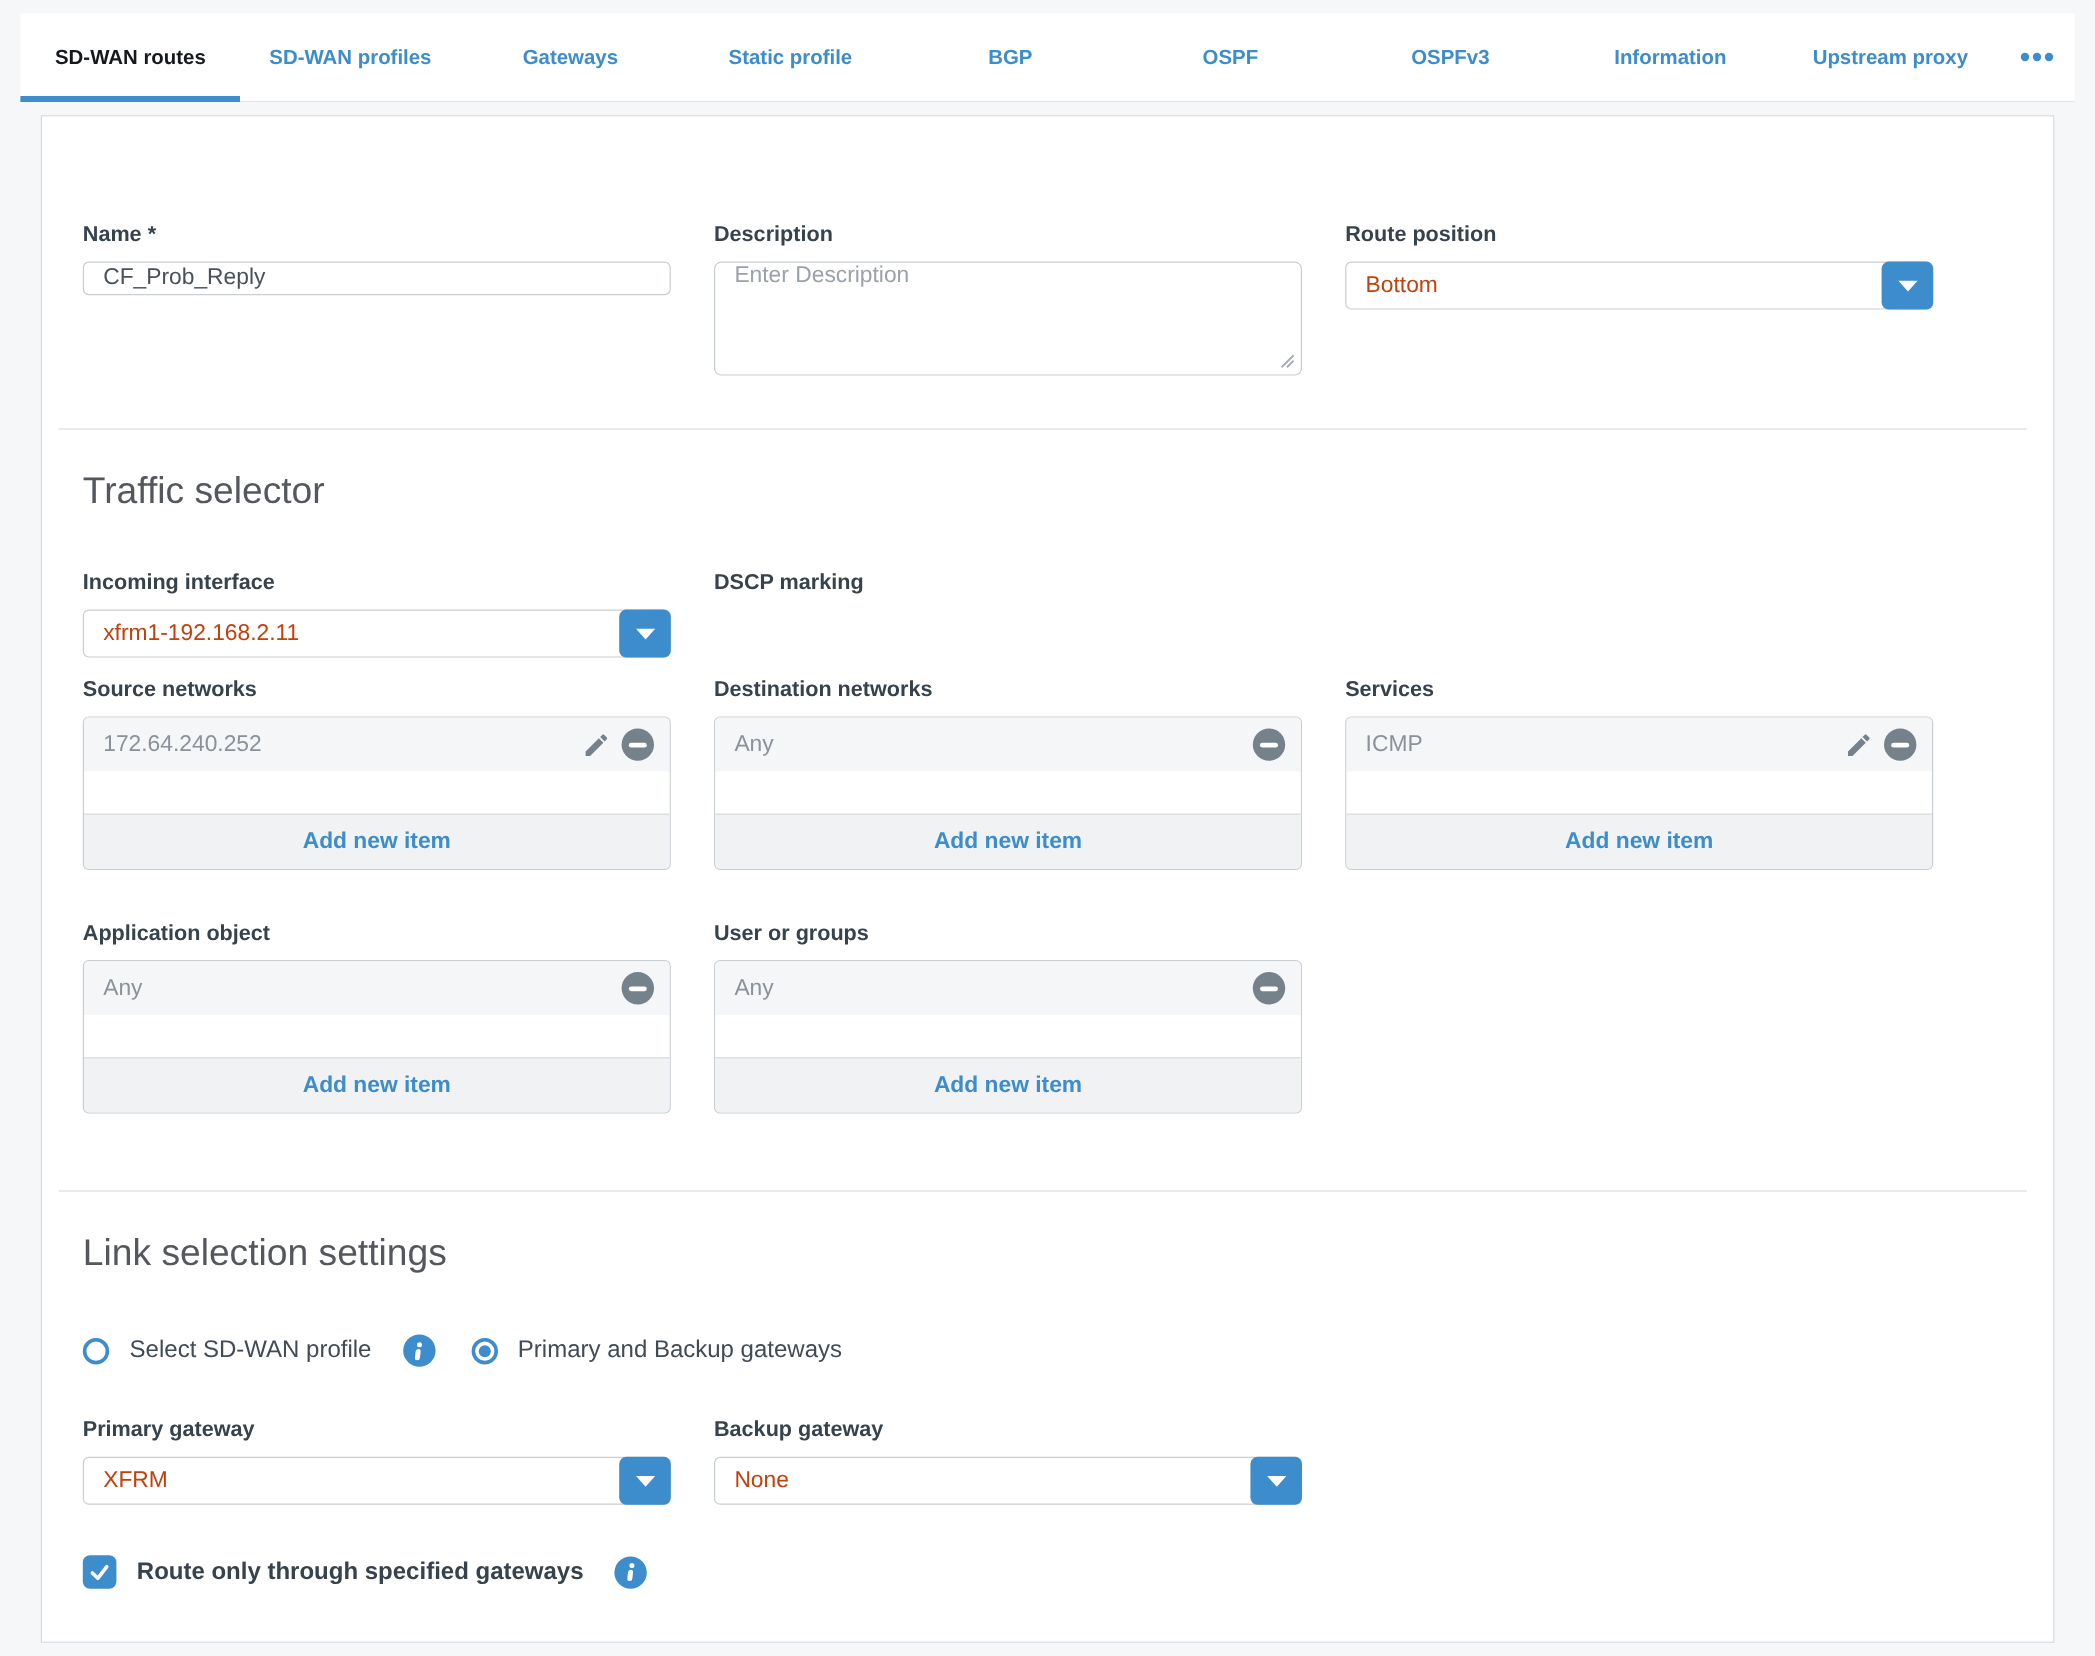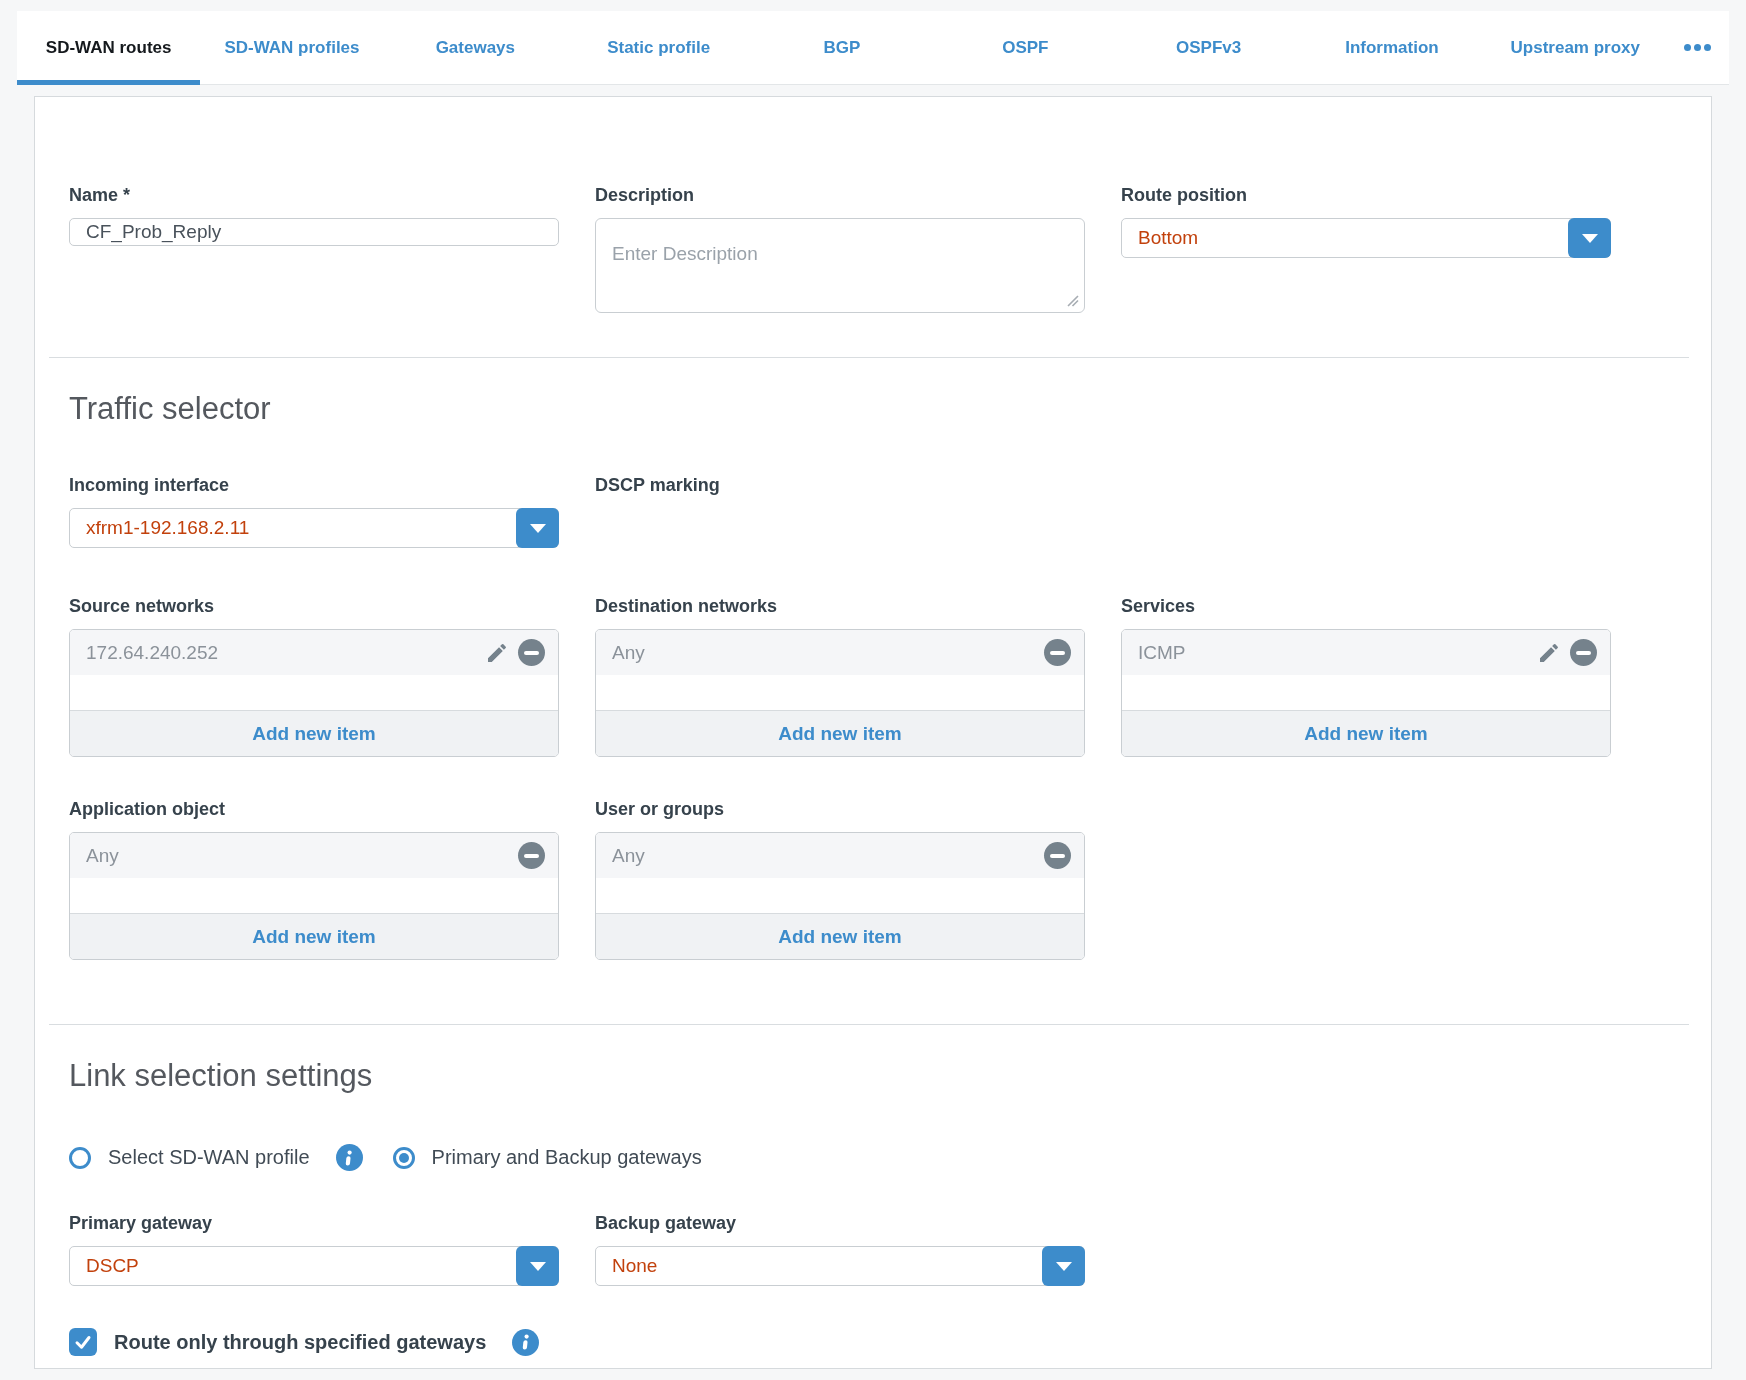--- a/index.html
+++ b/index.html
@@ -102,7 +102,7 @@
     height: 95px;
     border: 1px solid #c9ced2;
     border-radius: 6px;
-    padding: 24px 16px;
+    padding: 0 16px;
     font-size: 19px;
     color: #49525b;
     font-family: inherit;

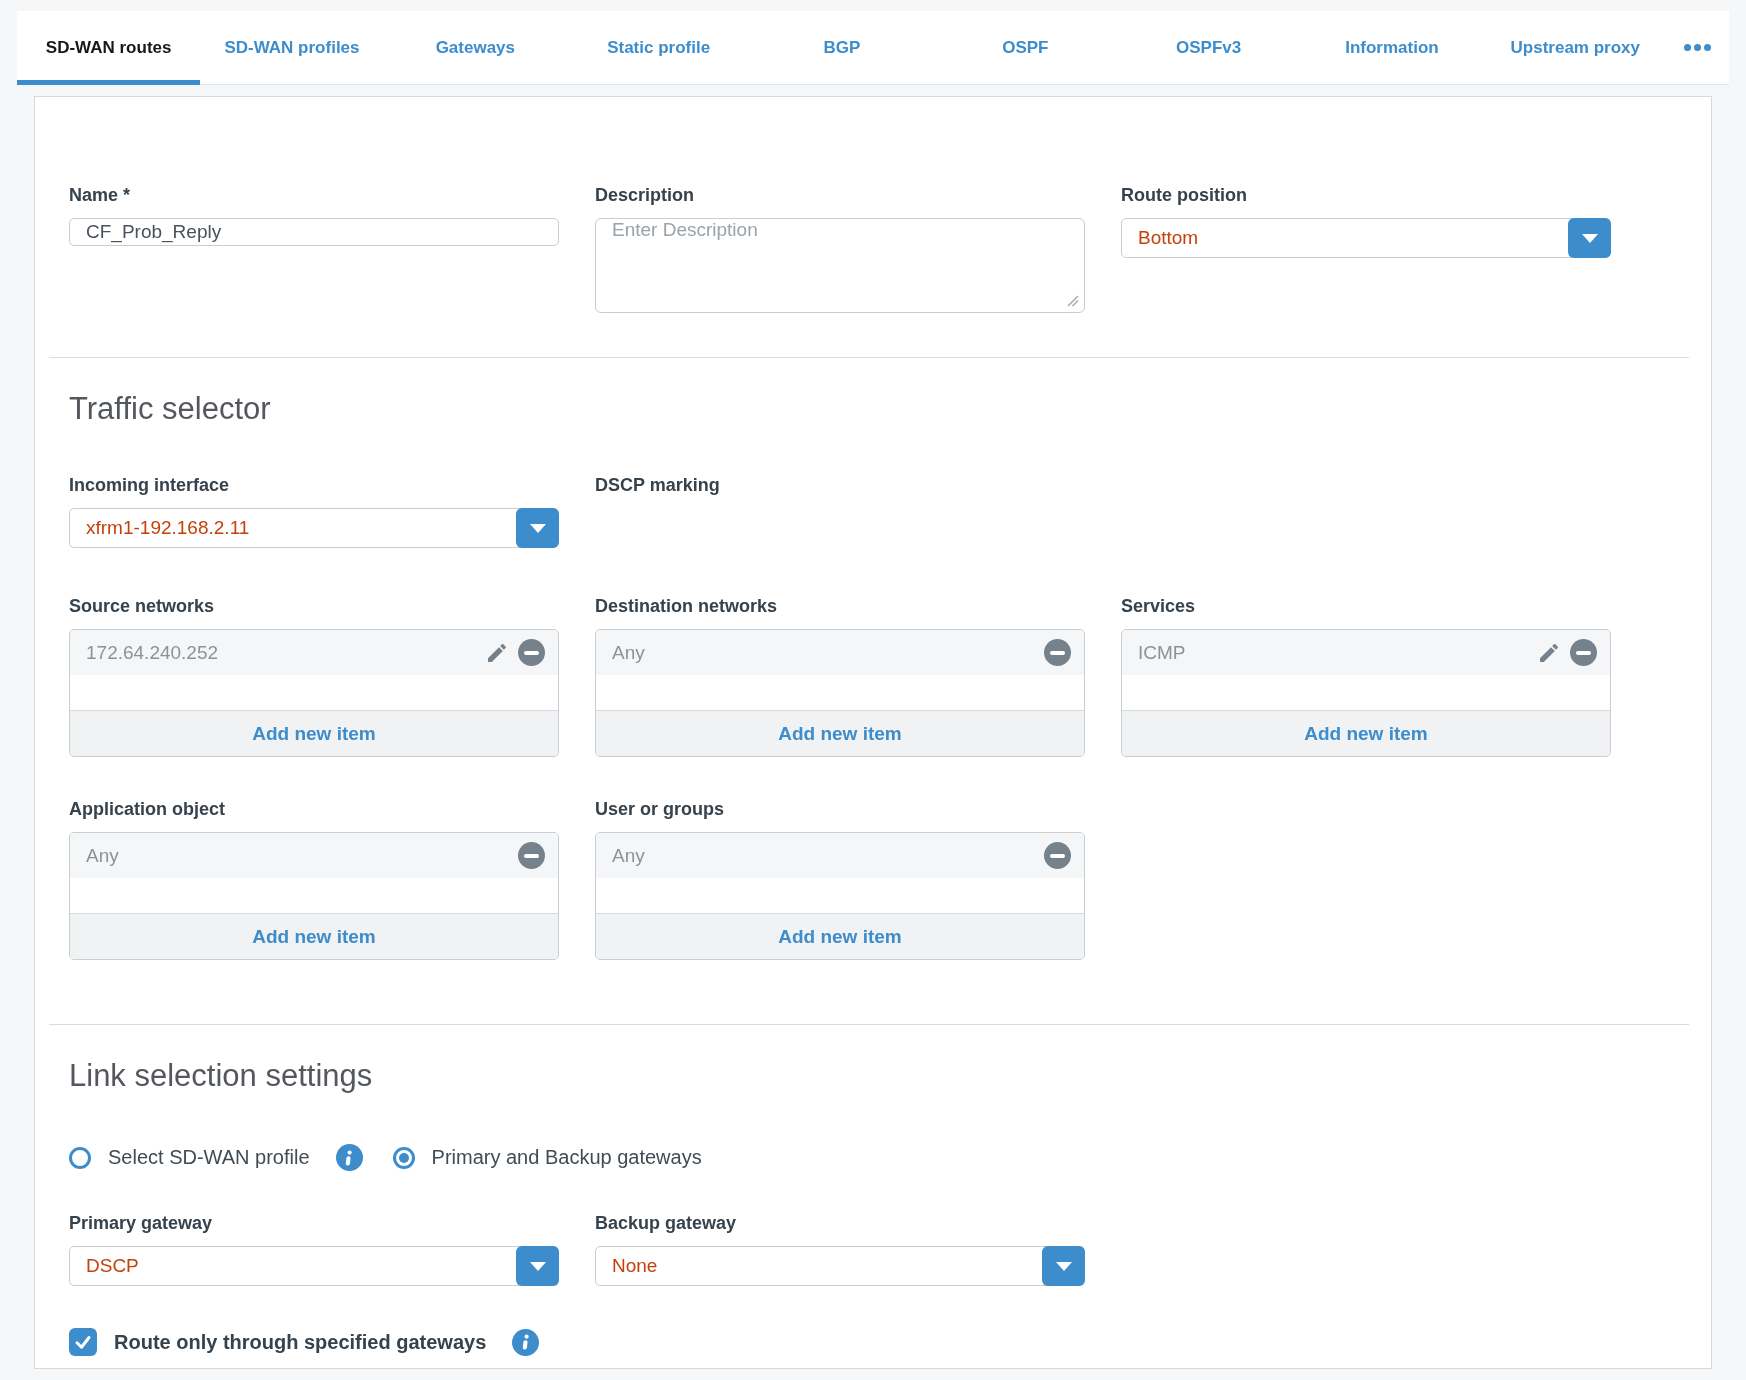--- a/index.html
+++ b/index.html
@@ -214,7 +214,7 @@
   }
 
   .row-iface { margin-top: 48px; }
-  .row-networks { margin-top: 48px; }
+  .row-networks { margin-top: 16px; }
   .row-appuser { margin-top: 42px; }
   .row-gateways { margin-top: 42px; }
 

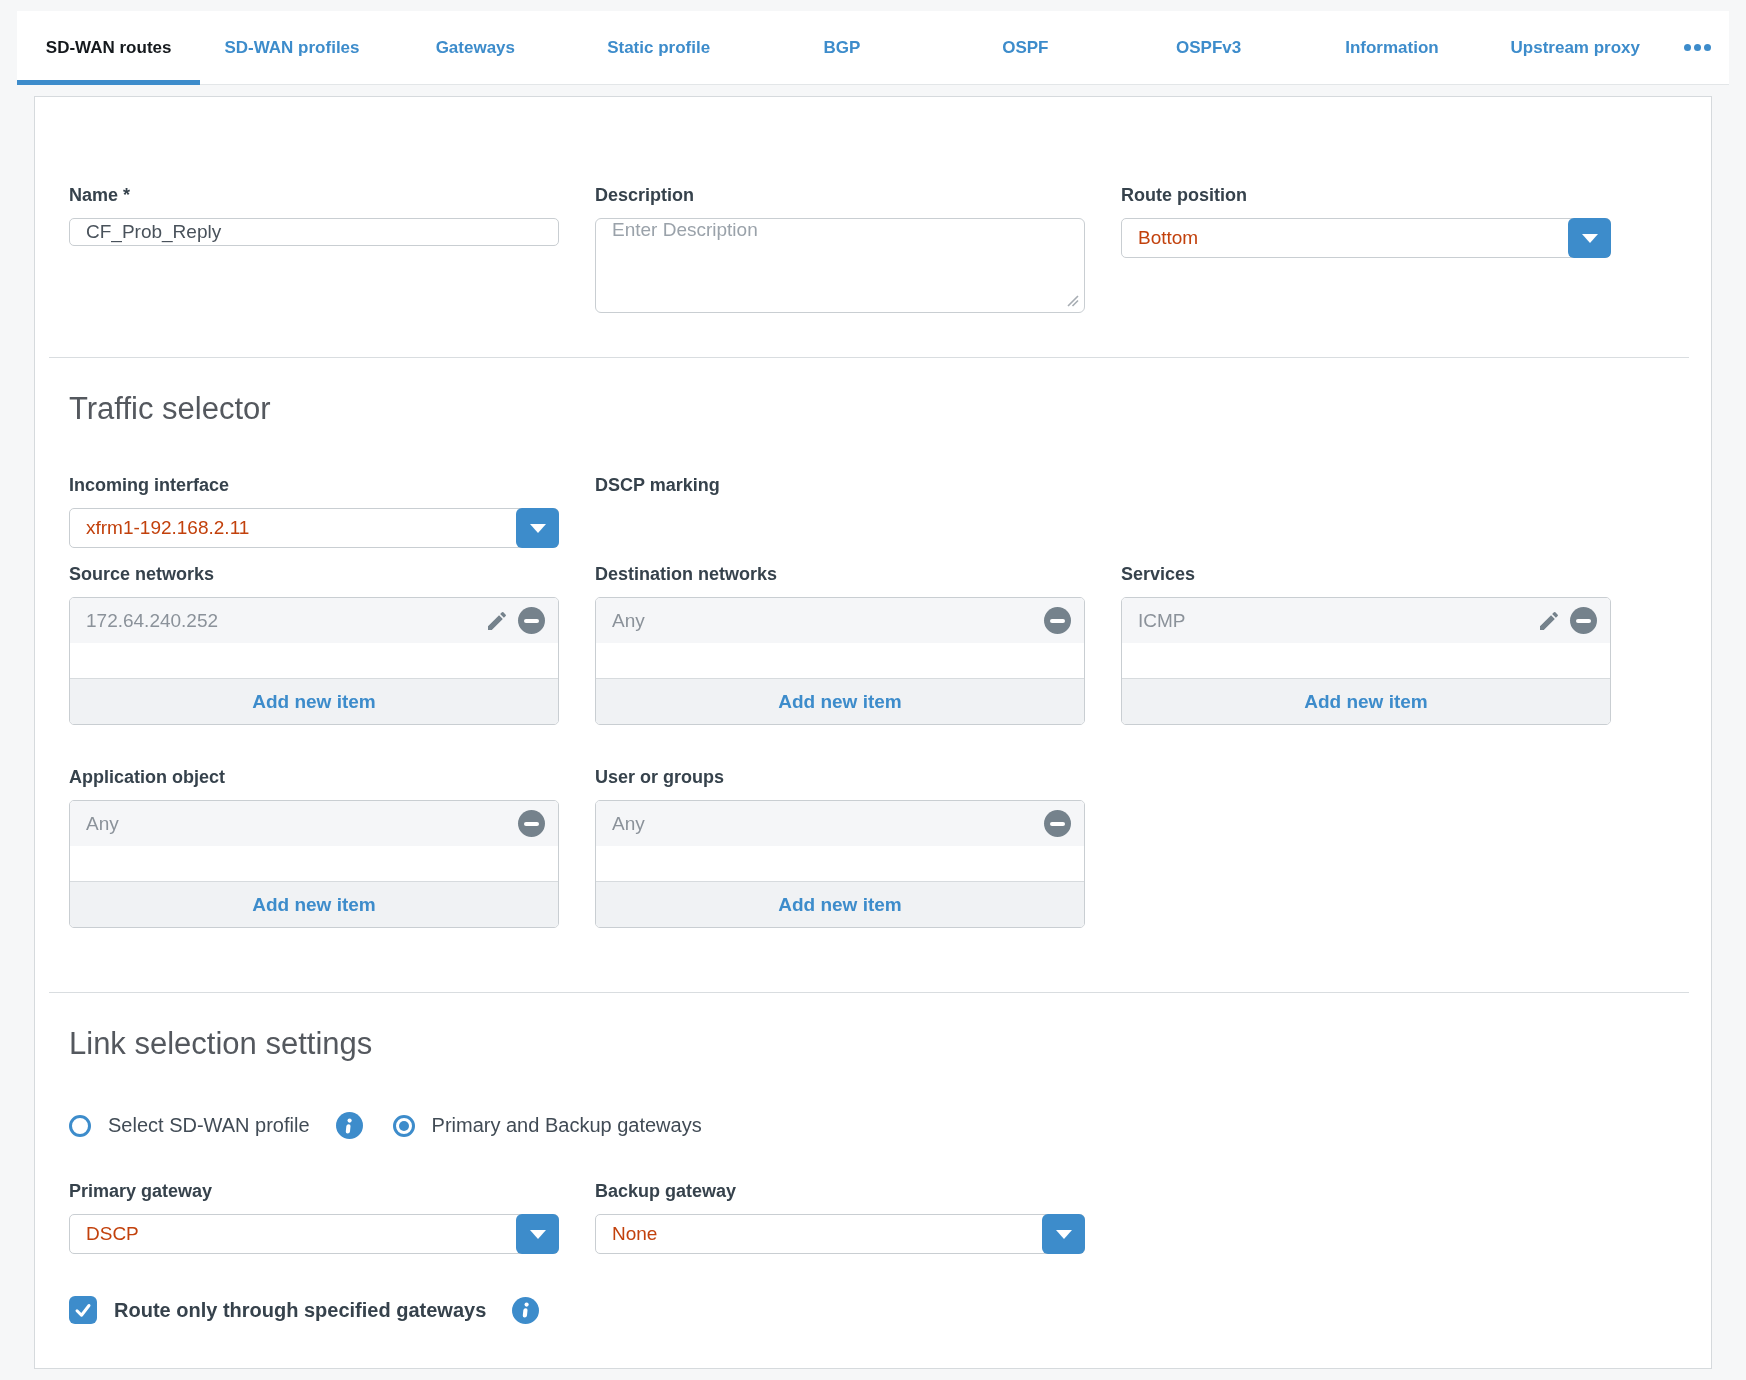--- a/index.html
+++ b/index.html
@@ -443,7 +443,7 @@
     <div>
       <span class="field-label">Primary gateway</span>
       <div class="select">
-        <span class="value">DSCP</span>
+        <span class="value">XFRM</span>
         <span class="caret-btn">
             <span class="tri"></span>
           </span>

